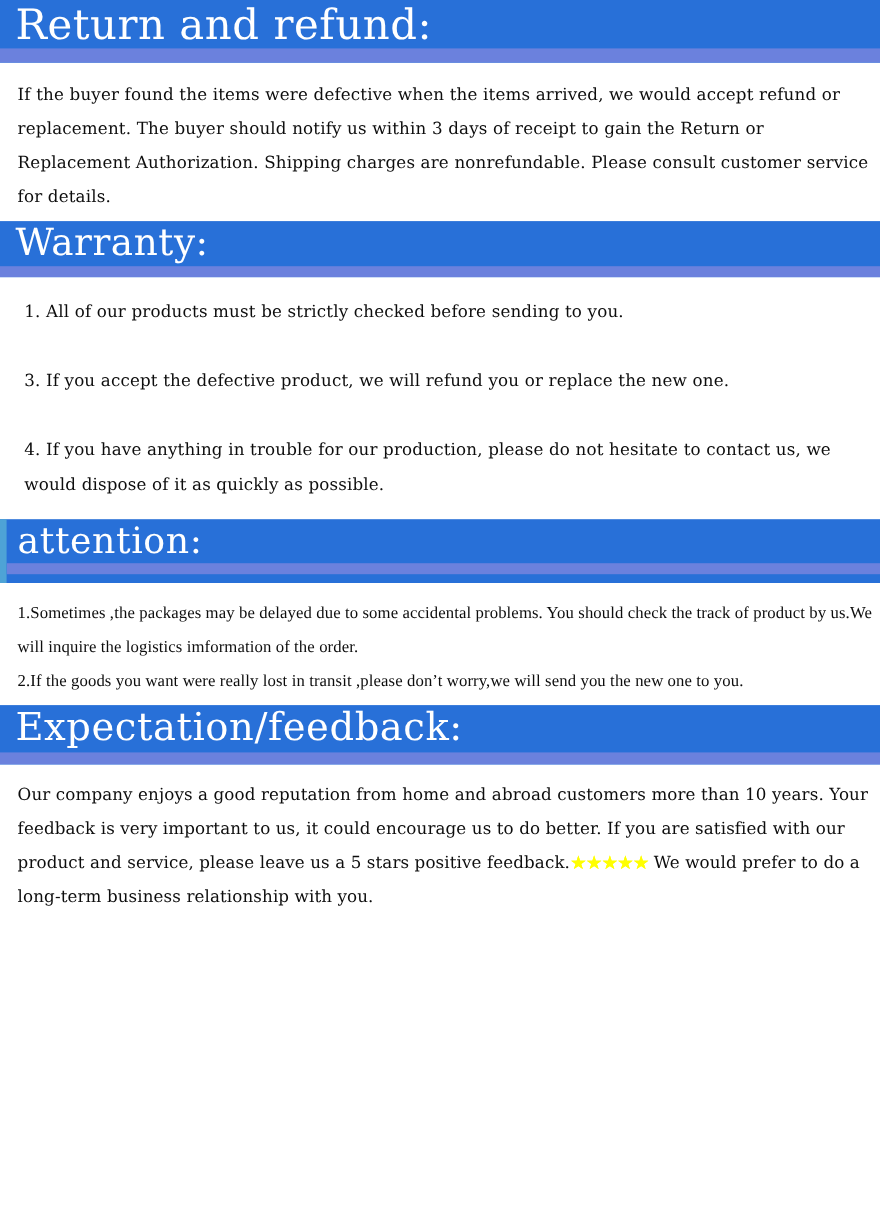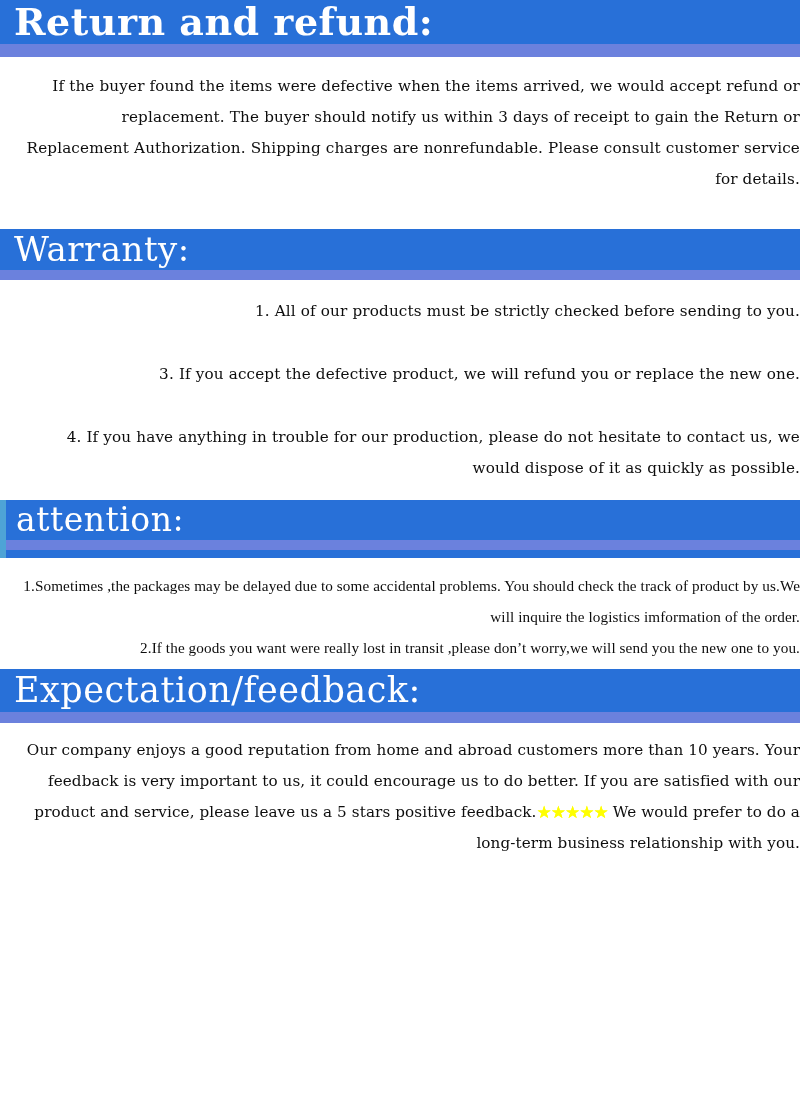--- a/index.html
+++ b/index.html
@@ -53,7 +53,6 @@
     line-height: 44px;
     padding: 0 0 0 14px;
     height: 44px;
-    font-weight: bold;
   }
   .banner-return .banner-strip { height: 13px; }
 

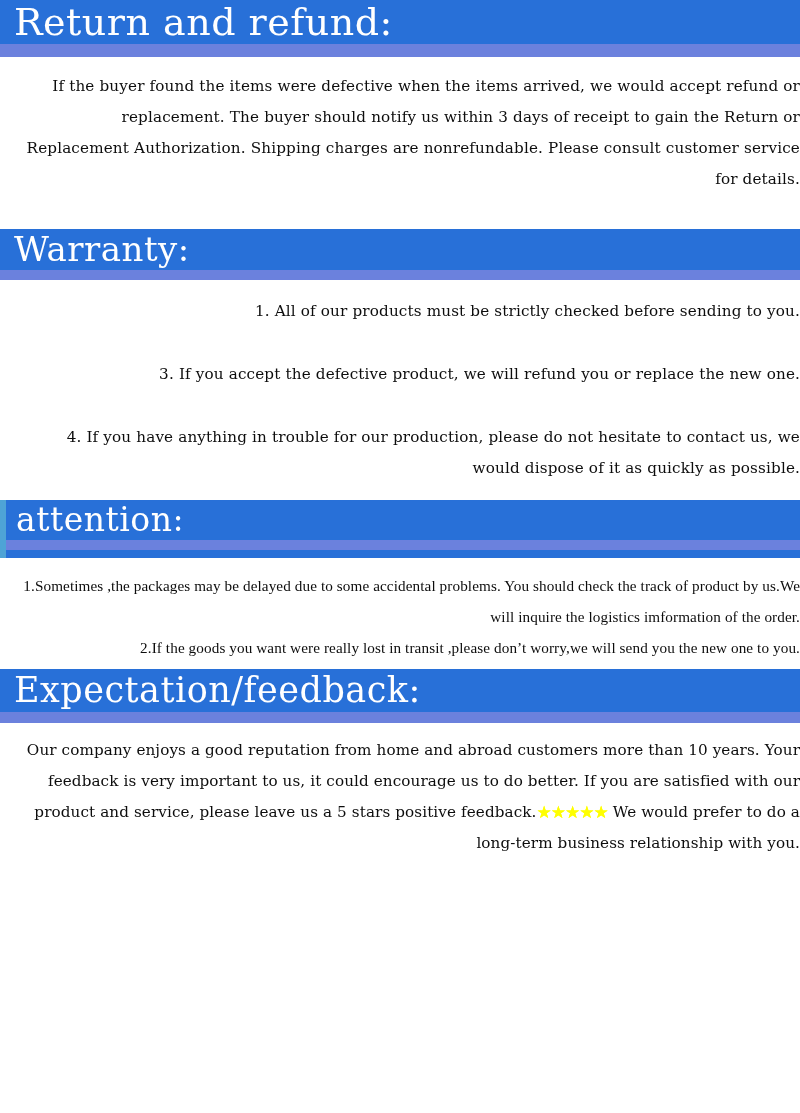--- a/index.html
+++ b/index.html
@@ -94,7 +94,6 @@
     padding: 0 0 6px 16px;
     font-family: "DejaVu Serif", "Liberation Serif", serif;
     color: #0d0d0d;
-    text-align: right;
   }
   .body-block p {
     margin: 0;

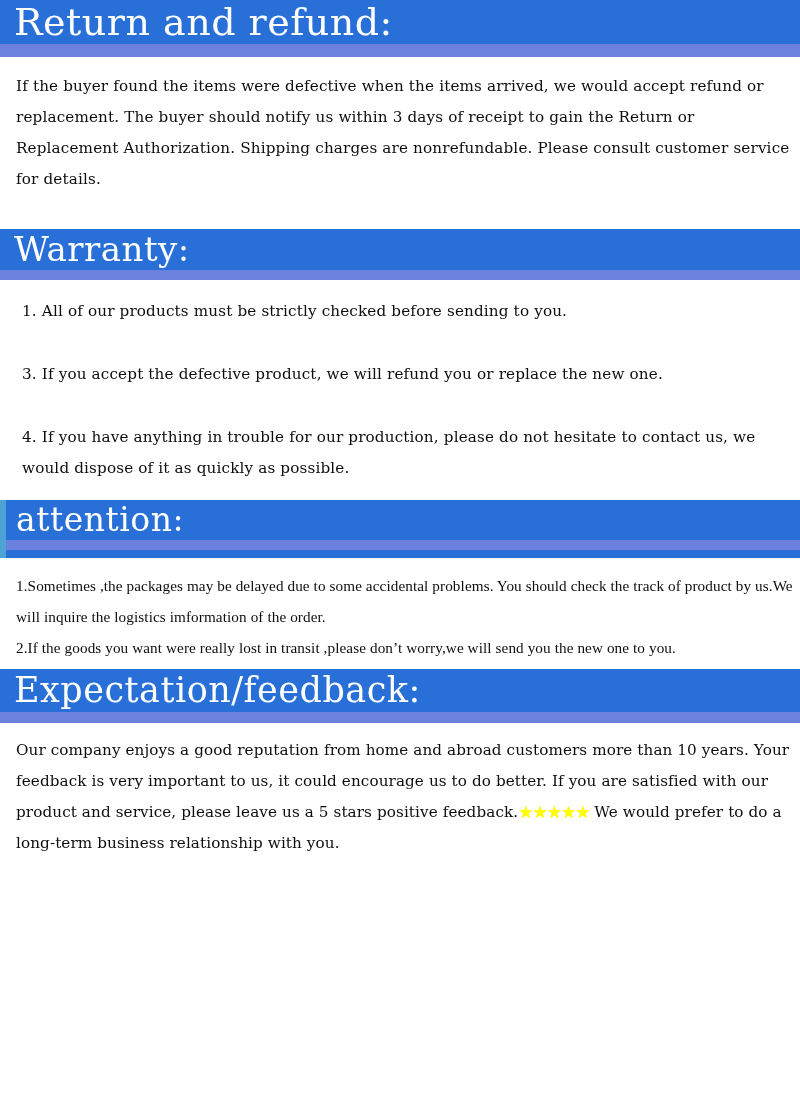--- a/index.html
+++ b/index.html
@@ -57,7 +57,7 @@
   .banner-return .banner-strip { height: 13px; }
 
   
-  .banner-warranty { height: 51px; margin-top: 28px; }
+  .banner-warranty { height: 51px; }
   .banner-warranty .banner-title {
     font-size: 34px;
     line-height: 41px;

